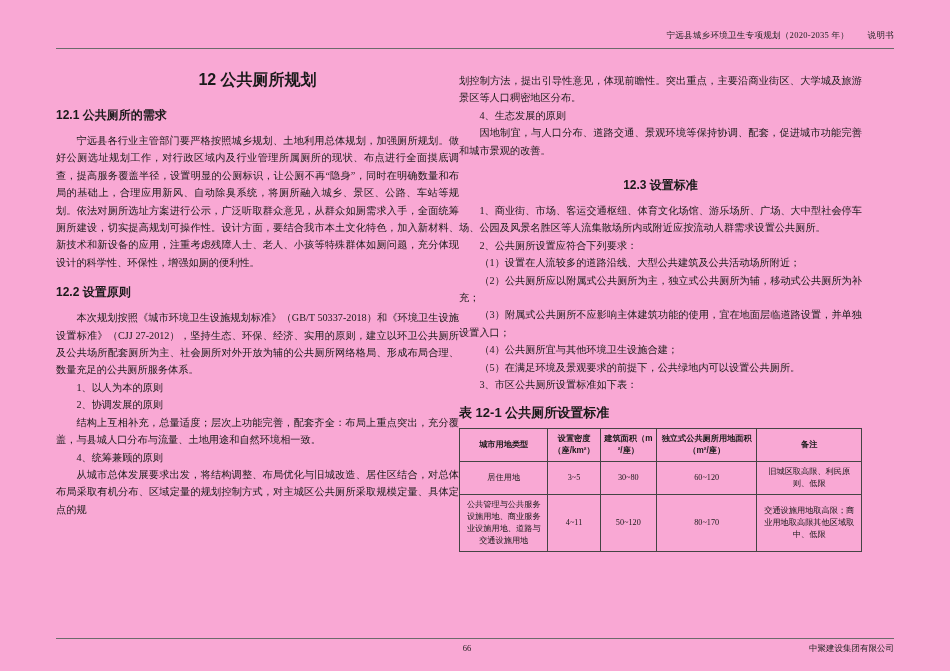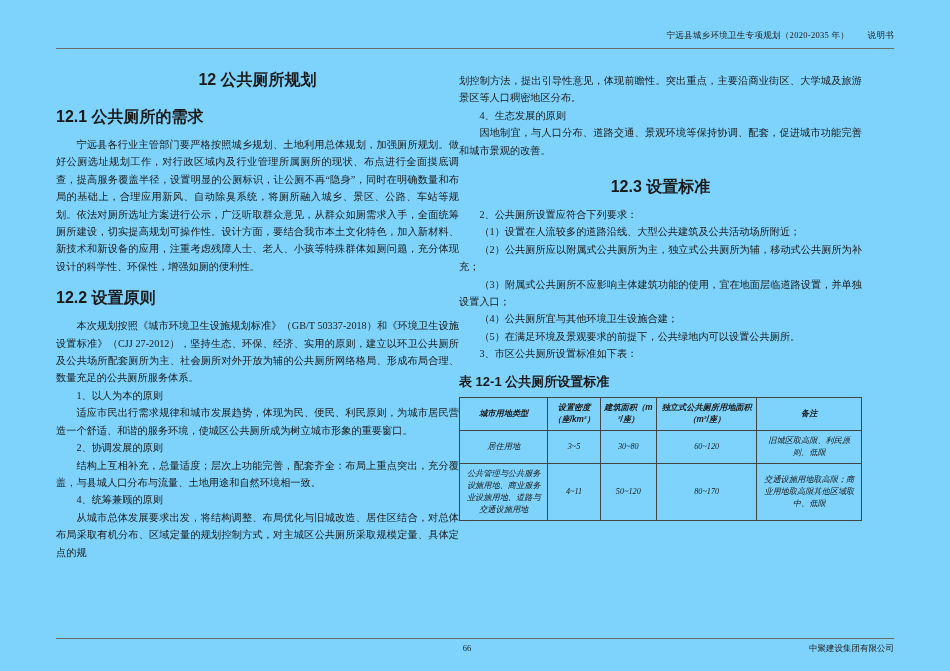--- a/index.html
+++ b/index.html
@@ -11,7 +11,7 @@
     position: relative;
     width: 950px;
     height: 671px;
-    background: #7dd3fc;
+    background: #f9a8d4;
     outline: 1px solid #e3e3e3;
     font-family: "Liberation Serif", "DejaVu Serif", serif;
     color: #1a1a1a;

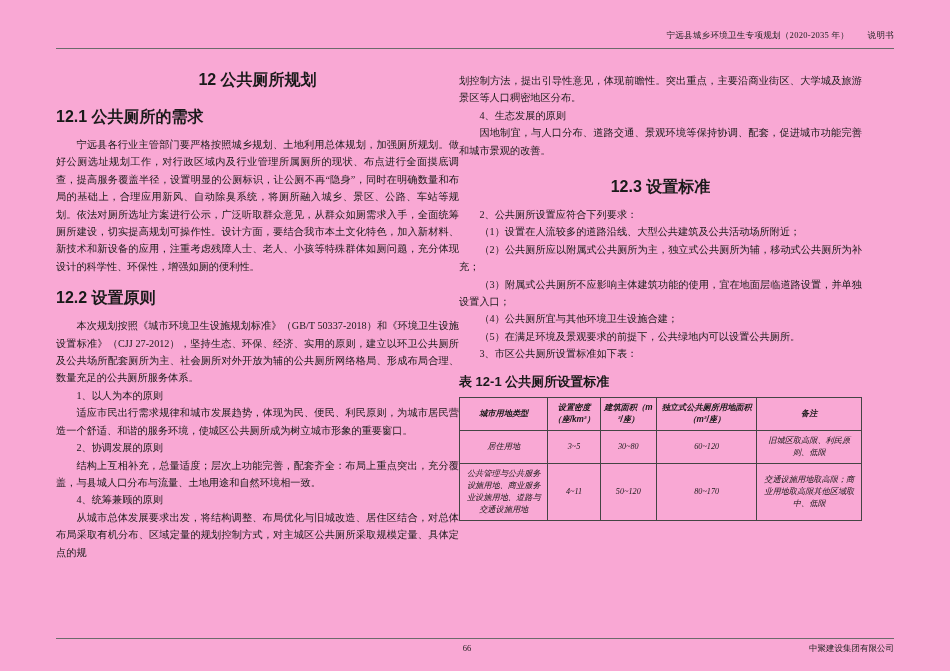--- a/index.html
+++ b/index.html
@@ -60,7 +60,7 @@
   .sec-h {
     font-family: "Liberation Sans", "DejaVu Sans", sans-serif;
     font-weight: bold;
-    font-size: 16px;
+    font-size: 12px;
     margin: 13px 0 8px 0;
   }
   .col p {

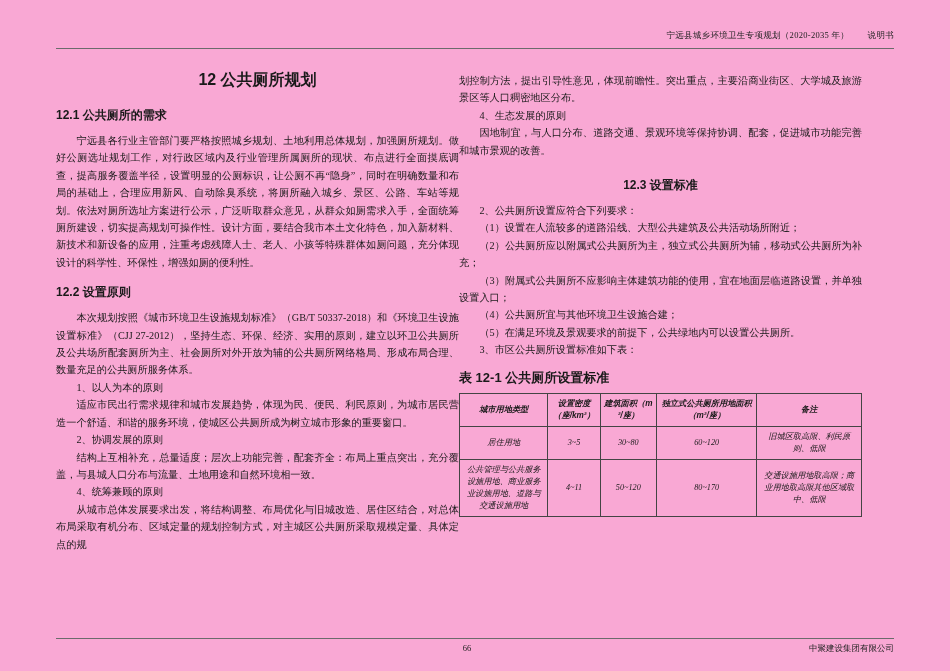--- a/index.html
+++ b/index.html
@@ -165,6 +165,7 @@
       <p class="ind">因地制宜，与人口分布、道路交通、景观环境等保持协调、配套，促进城市功能完善和城市景观的改善。</p>
 
       <div class="sec-h" style="margin-top:18px;text-align:center;">12.3 设置标准</div>
+      <p class="ind">1、商业街、市场、客运交通枢纽、体育文化场馆、游乐场所、广场、大中型社会停车场、公园及风景名胜区等人流集散场所内或附近应按流动人群需求设置公共厕所。</p>
       <p class="ind">2、公共厕所设置应符合下列要求：</p>
       <p class="ind">（1）设置在人流较多的道路沿线、大型公共建筑及公共活动场所附近；</p>
       <p class="ind">（2）公共厕所应以附属式公共厕所为主，独立式公共厕所为辅，移动式公共厕所为补充；</p>

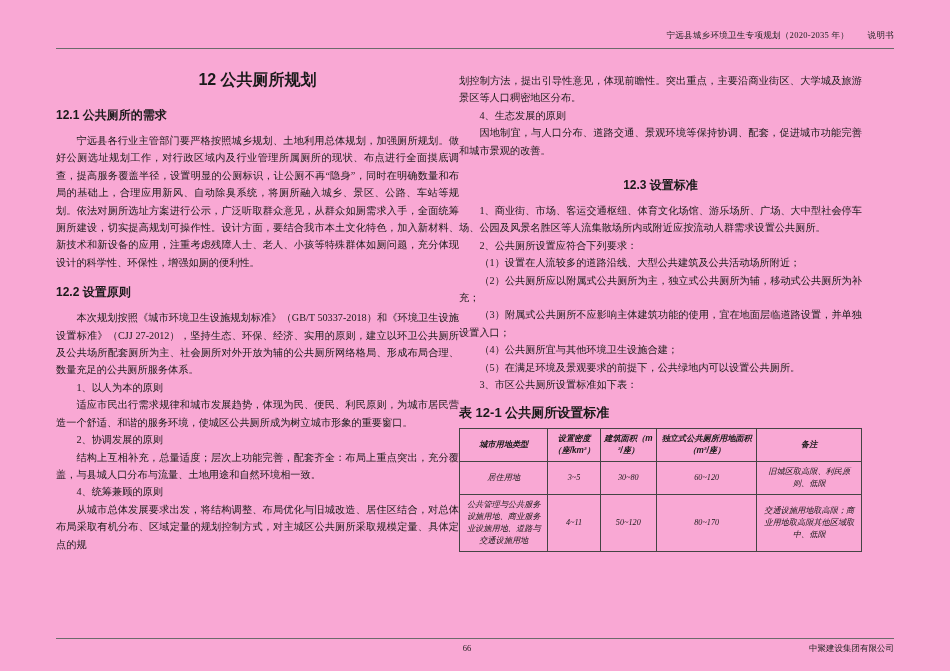--- a/index.html
+++ b/index.html
@@ -152,7 +152,6 @@
       <div class="sec-h">12.2 设置原则</div>
       <p class="ind">本次规划按照《城市环境卫生设施规划标准》（GB/T 50337-2018）和《环境卫生设施设置标准》（CJJ 27-2012），坚持生态、环保、经济、实用的原则，建立以环卫公共厕所及公共场所配套厕所为主、社会厕所对外开放为辅的公共厕所网络格局、形成布局合理、数量充足的公共厕所服务体系。</p>
       <p class="ind">1、以人为本的原则</p>
-      <p class="ind">适应市民出行需求规律和城市发展趋势，体现为民、便民、利民原则，为城市居民营造一个舒适、和谐的服务环境，使城区公共厕所成为树立城市形象的重要窗口。</p>
       <p class="ind">2、协调发展的原则</p>
       <p class="ind">结构上互相补充，总量适度；层次上功能完善，配套齐全：布局上重点突出，充分覆盖，与县城人口分布与流量、土地用途和自然环境相一致。</p>
       <p class="ind">4、统筹兼顾的原则</p>

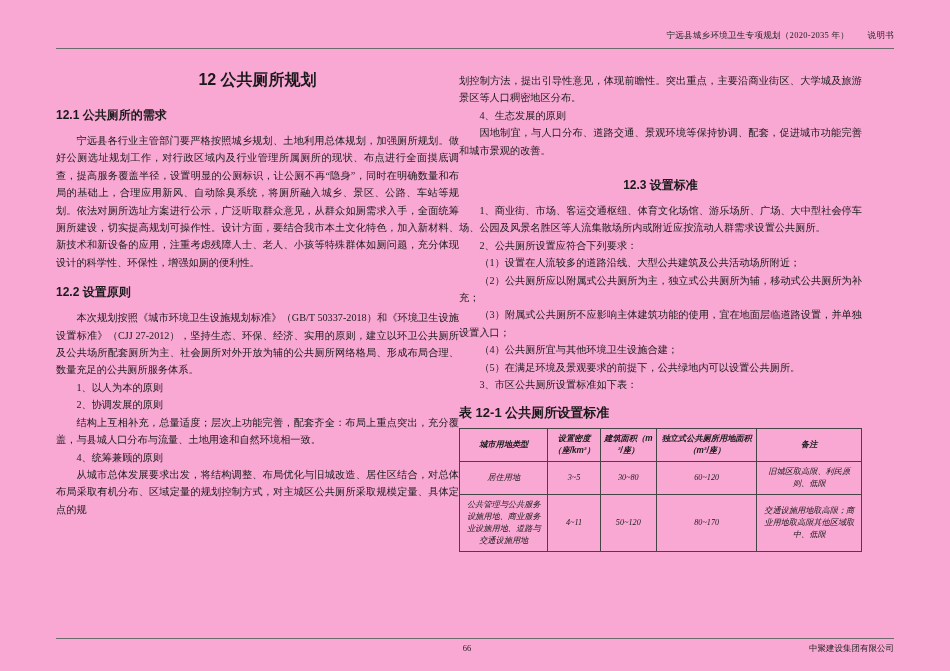--- a/index.html
+++ b/index.html
@@ -82,7 +82,6 @@
     width: 100%;
     border-collapse: collapse;
     table-layout: fixed;
-    font-style: italic;
   }
   table.std th, table.std td {
     border: 1px solid #444;

